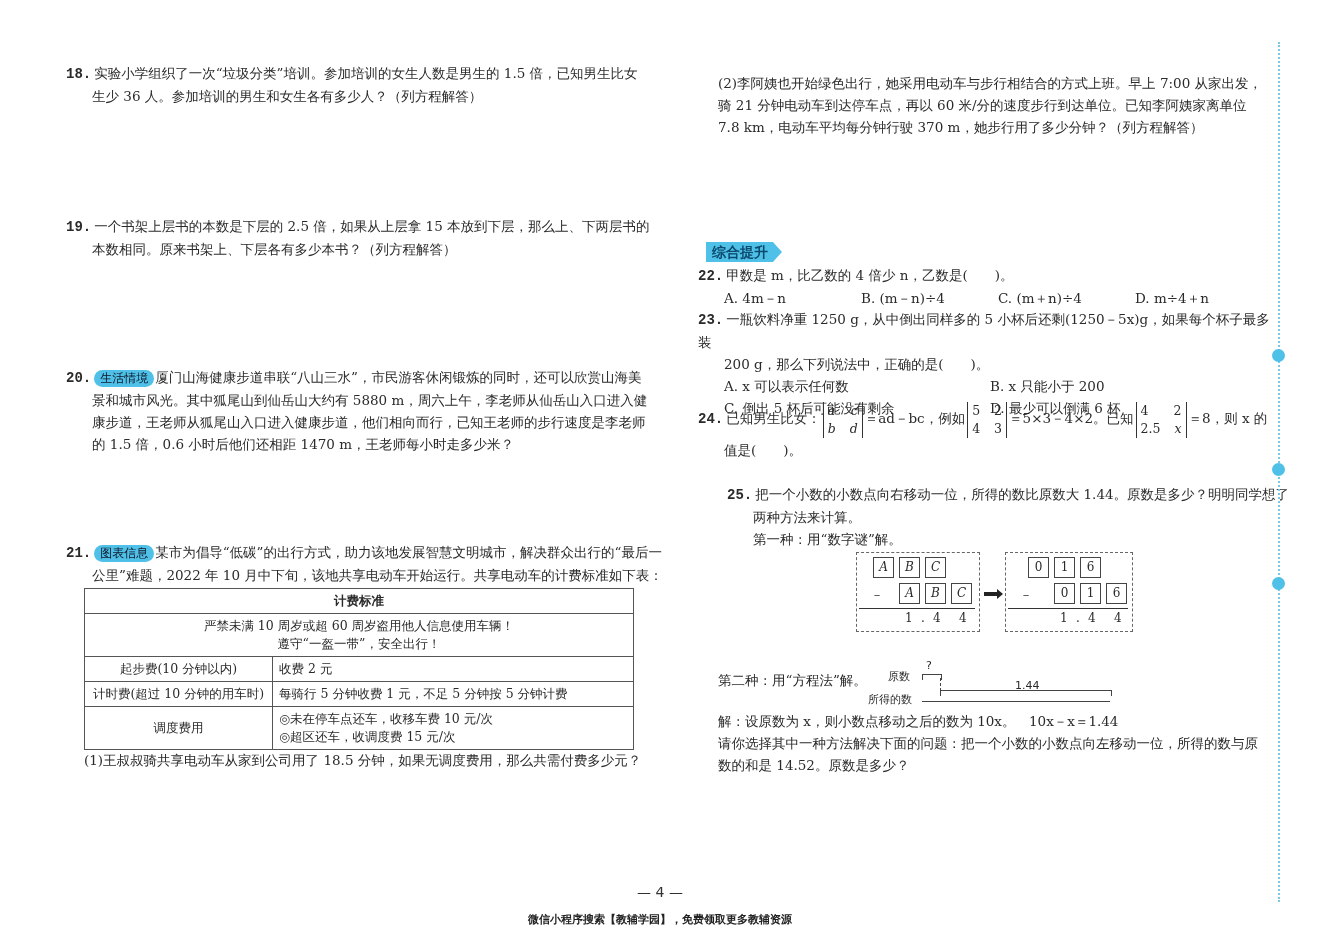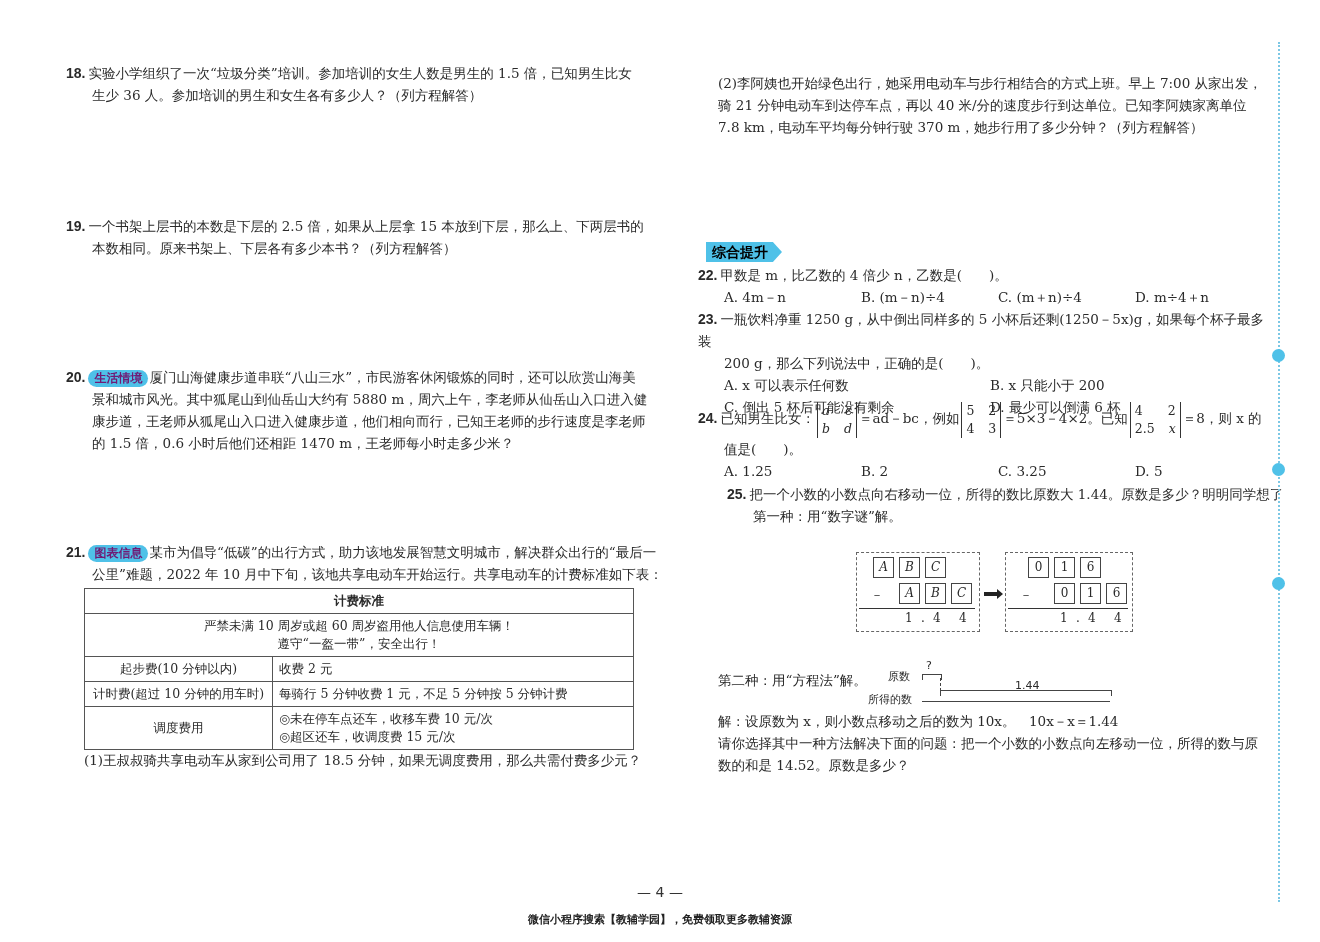--- a/index.html
+++ b/index.html
@@ -8,7 +8,7 @@
     font-family: "DejaVu Serif", "Liberation Serif", serif; color:#2a2a2a; font-size:13.5px;
   }
   .q { position:absolute; line-height:22px; }
-  .num { font-family: Liberation Sans, sans-serif; font-weight:bold; font-size:14px; margin-right:3px; }
+  .num { font-family: Liberation Mono, monospace; font-weight:bold; font-size:14px; margin-right:3px; }
   .badge {
     display:inline-block; background:#4fc1e8; color:#701a75; border-radius:10px;
     font-family: "DejaVu Sans", sans-serif; font-size:12px; padding:0 6px; line-height:17px; margin-right:1px;font-weight:bold;

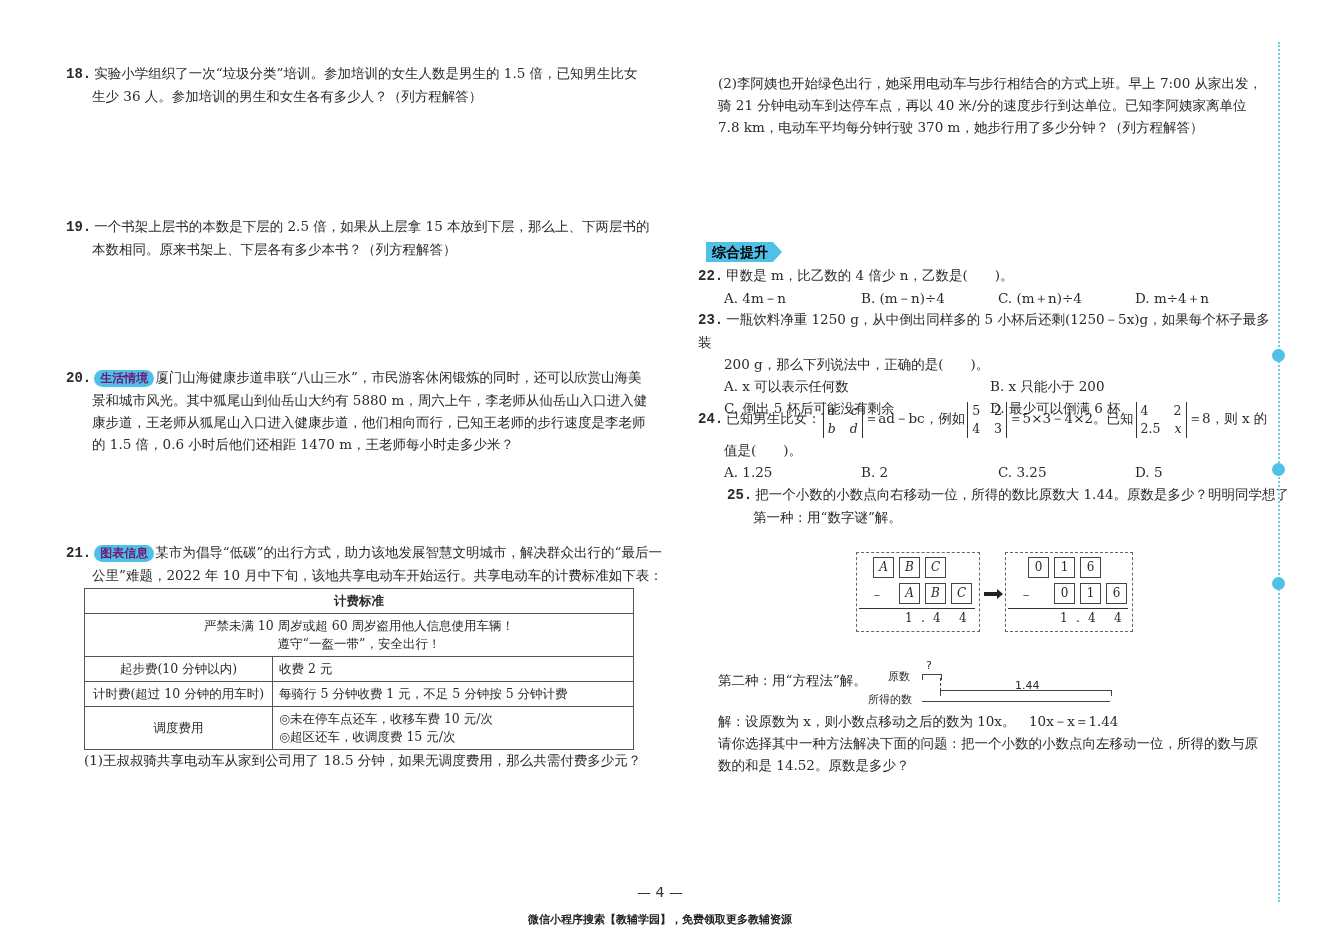--- a/index.html
+++ b/index.html
@@ -99,7 +99,7 @@
 
 <div class="q" style="left:718px;top:72px;width:560px;">
   <span class="line">(2)李阿姨也开始绿色出行，她采用电动车与步行相结合的方式上班。早上 7:00 从家出发，</span>
-  <span class="line">骑 21 分钟电动车到达停车点，再以 40 米/分的速度步行到达单位。已知李阿姨家离单位</span>
+  <span class="line">骑 21 分钟电动车到达停车点，再以 60 米/分的速度步行到达单位。已知李阿姨家离单位</span>
   <span class="line">7.8 km，电动车平均每分钟行驶 370 m，她步行用了多少分钟？（列方程解答）</span>
 </div>
 

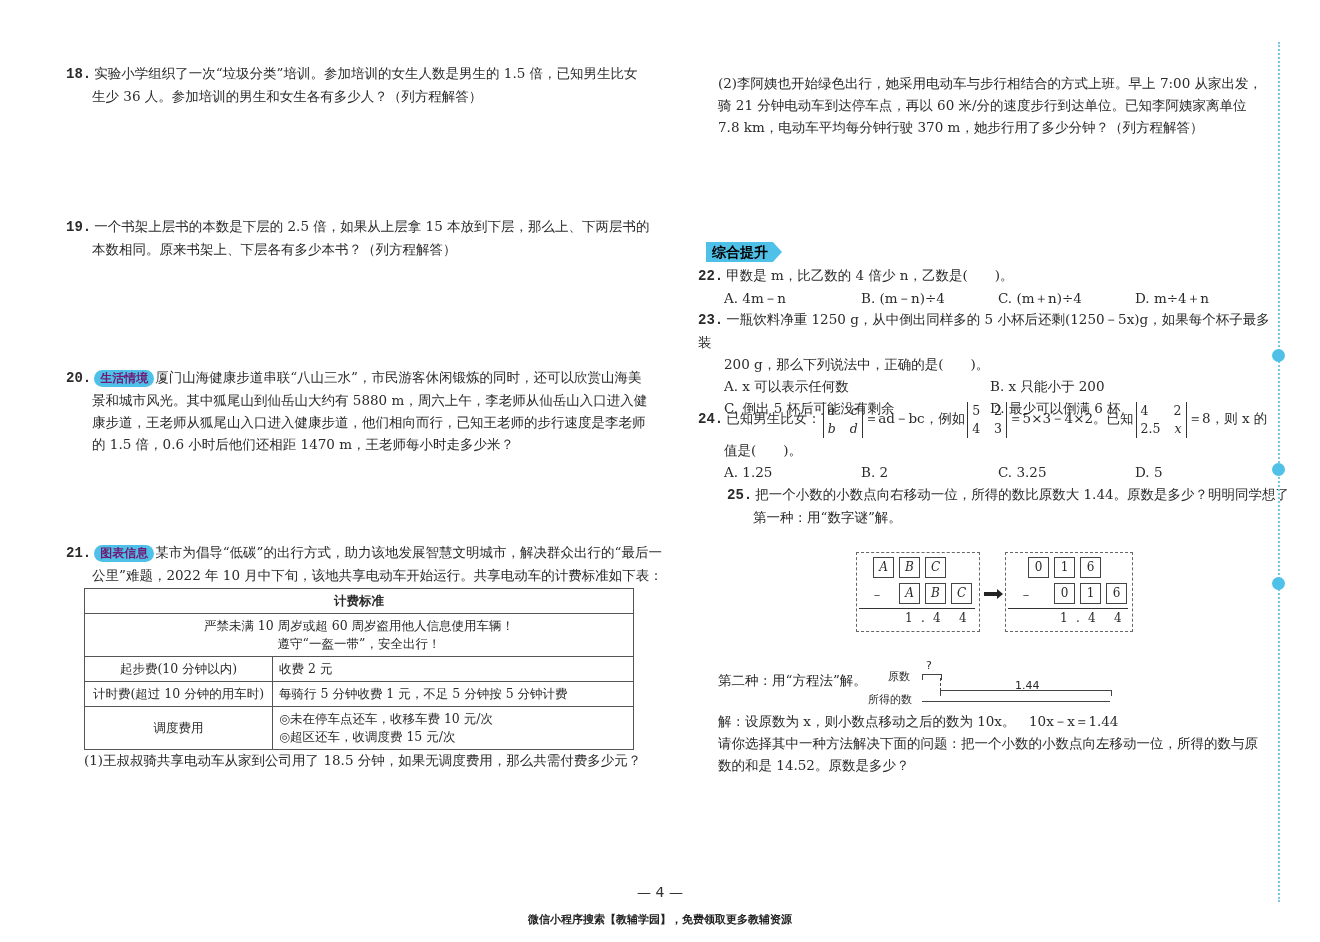--- a/index.html
+++ b/index.html
@@ -20,7 +20,7 @@
   table.fee .hd { text-align:center; font-family:"DejaVu Sans",sans-serif; font-weight:bold; }
   table.fee .ctr { text-align:center; }
   .section-tag {
-    position:absolute; left:706px; top:242px; height:20px; width:70px; background:#4fc1e8; color:#000000;
+    position:absolute; left:706px; top:242px; height:20px; width:70px; background:#4fc1e8; color:#0c4a6e;
     font-family:"DejaVu Sans",sans-serif; font-weight:bold; font-size:14px; line-height:20px; padding-left:6px;
     clip-path: polygon(0 0, 88% 0, 100% 50%, 88% 100%, 0 100%);
   }

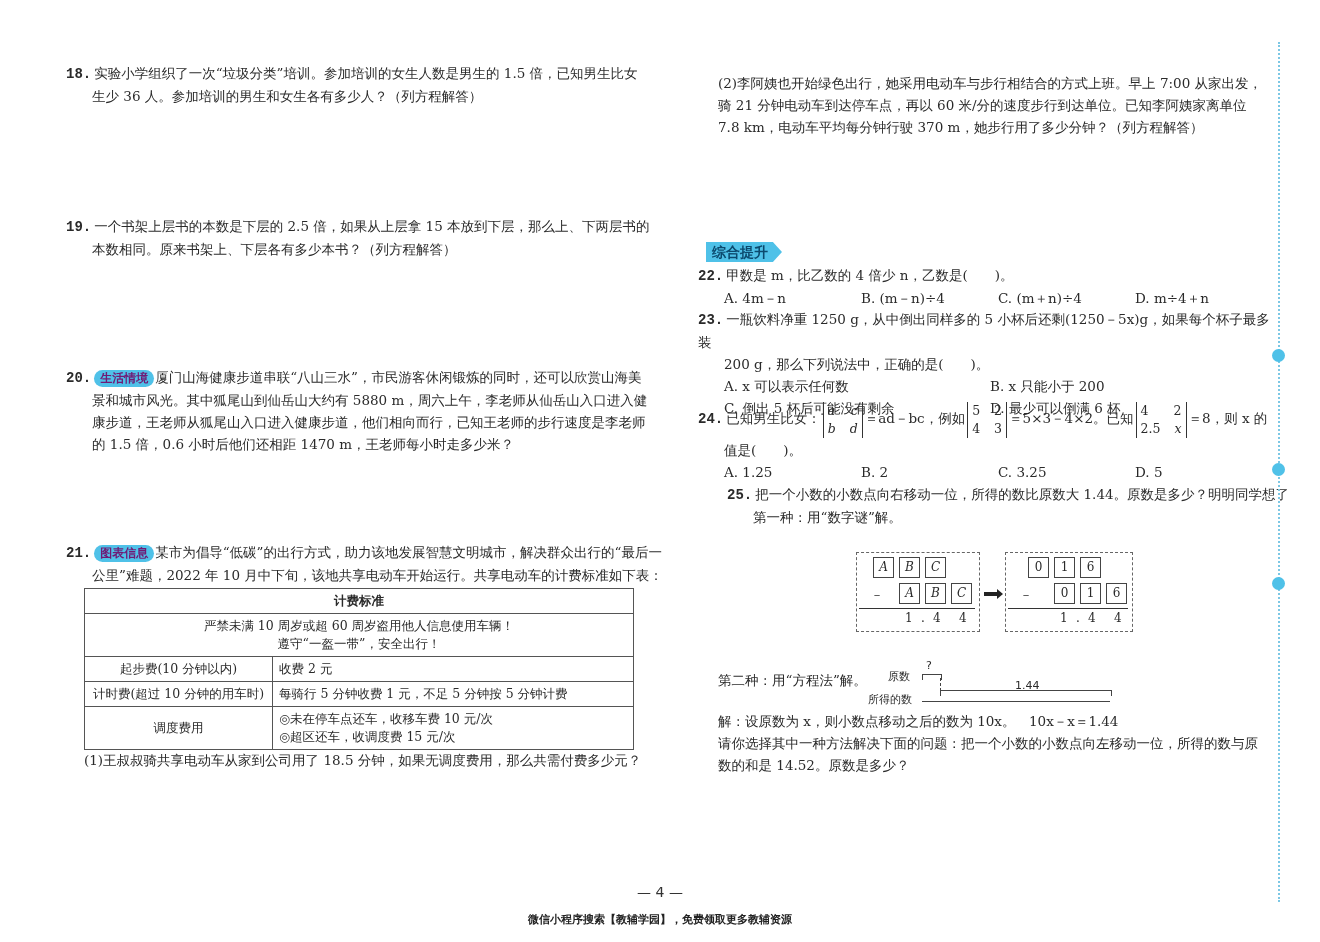--- a/index.html
+++ b/index.html
@@ -10,8 +10,8 @@
   .q { position:absolute; line-height:22px; }
   .num { font-family: Liberation Mono, monospace; font-weight:bold; font-size:14px; margin-right:3px; }
   .badge {
-    display:inline-block; background:#4fc1e8; color:#701a75; border-radius:10px;
-    font-family: "DejaVu Sans", sans-serif; font-size:12px; padding:0 6px; line-height:17px; margin-right:1px;font-weight:bold;
+    display:inline-block; background:#4fc1e8; color:#0f172a; border-radius:10px;
+    font-family: "DejaVu Sans", sans-serif; font-size:12px; padding:0 6px; line-height:17px; margin-right:1px;
   }
   .indent { padding-left:26px; }
   .line { display:block; }

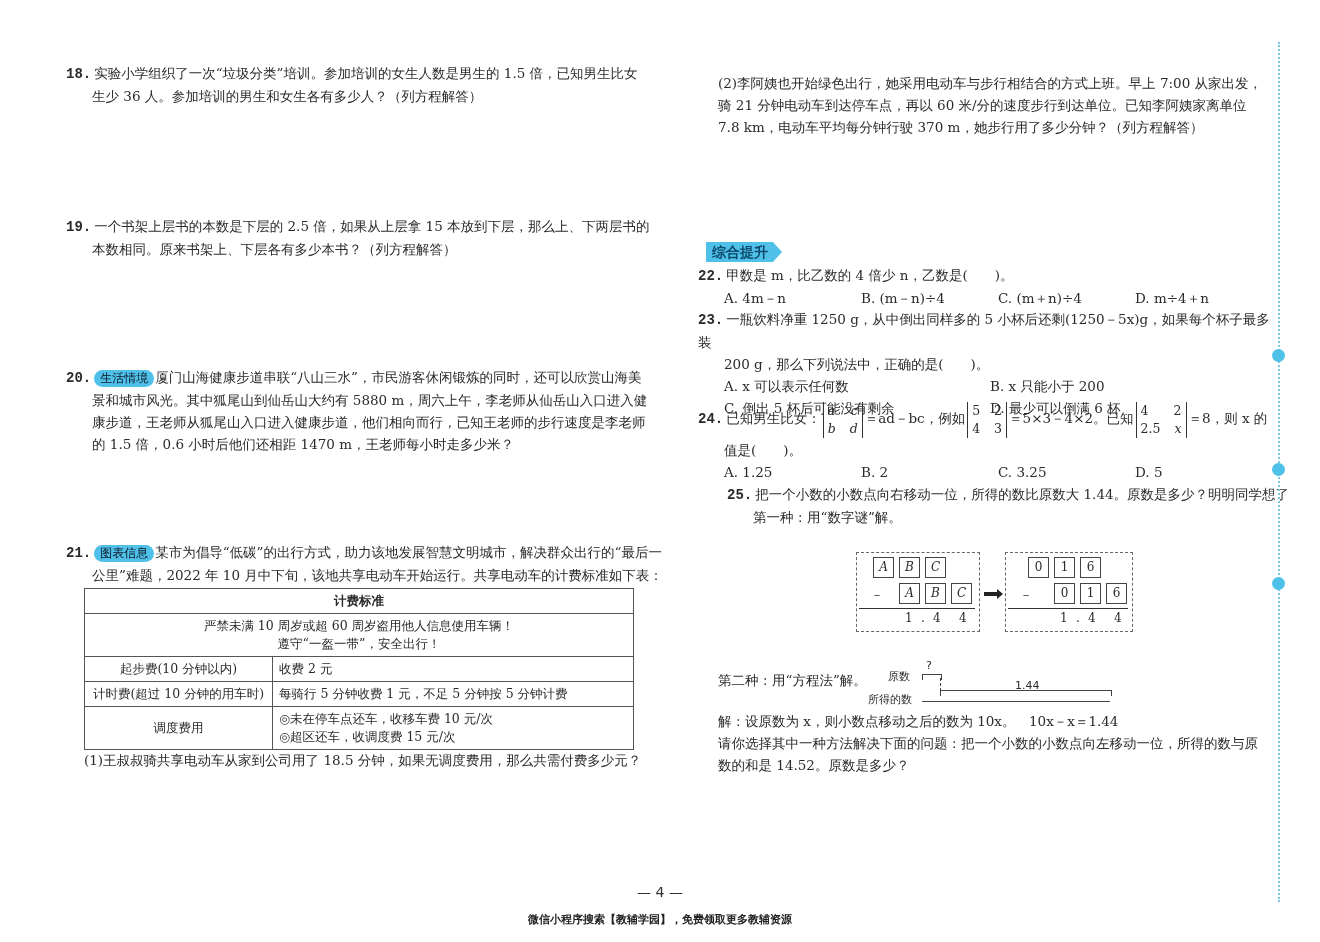--- a/index.html
+++ b/index.html
@@ -149,12 +149,6 @@
           <i>x</i>
         </div></span><span>＝8，则 x 的</span></span>
   <span class="line indent" style="line-height:22px;">值是(　　)。</span>
-  <span class="line indent opts o4" style="line-height:22px;">
-    <span>A. 1.25</span>
-    <span>B. 2</span>
-    <span>C. 3.25</span>
-    <span>D. 5</span>
-  </span>
 </div>
 
 <div class="q" style="left:698px;top:483px;width:580px;margin-left:29px;">

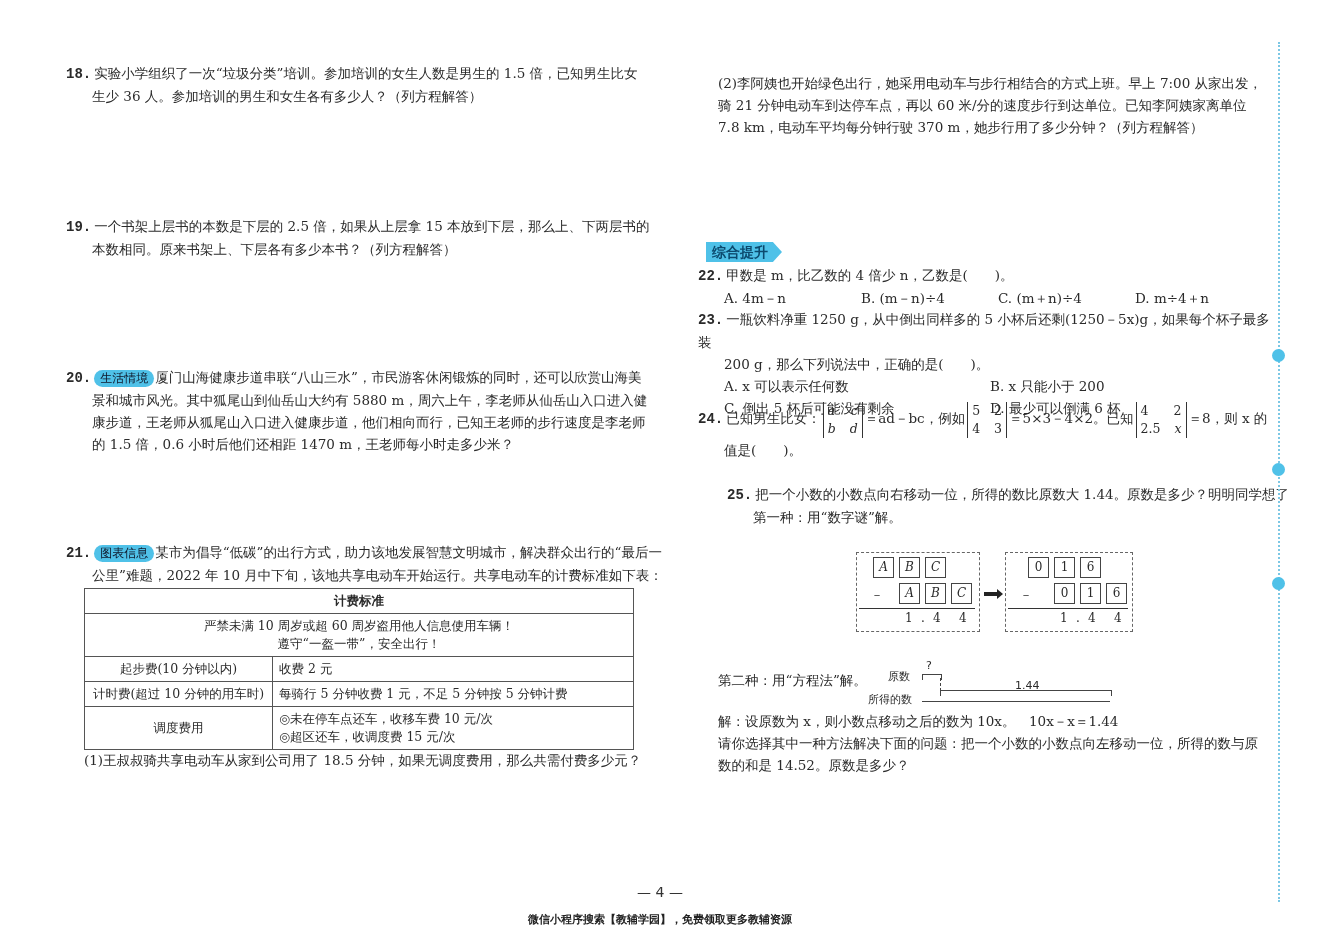--- a/index.html
+++ b/index.html
@@ -153,6 +153,7 @@
 
 <div class="q" style="left:698px;top:483px;width:580px;margin-left:29px;">
   <span class="line"><span class="num">25.</span><span>把一个小数的小数点向右移动一位，所得的数比原数大 1.44。原数是多少？明明同学想了</span></span>
+  <span class="line indent">两种方法来计算。</span>
   <span class="line indent">第一种：用“数字谜”解。</span>
 </div>
 

